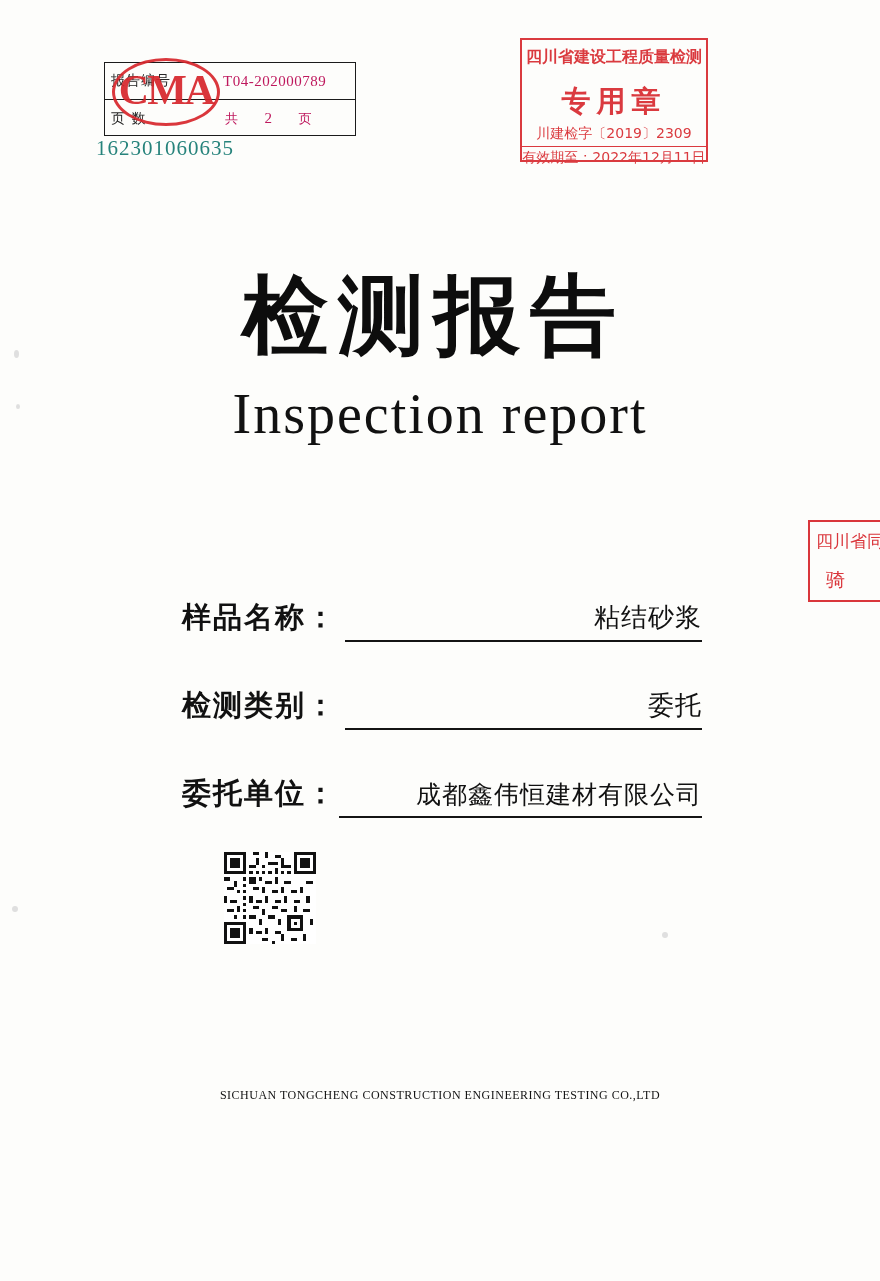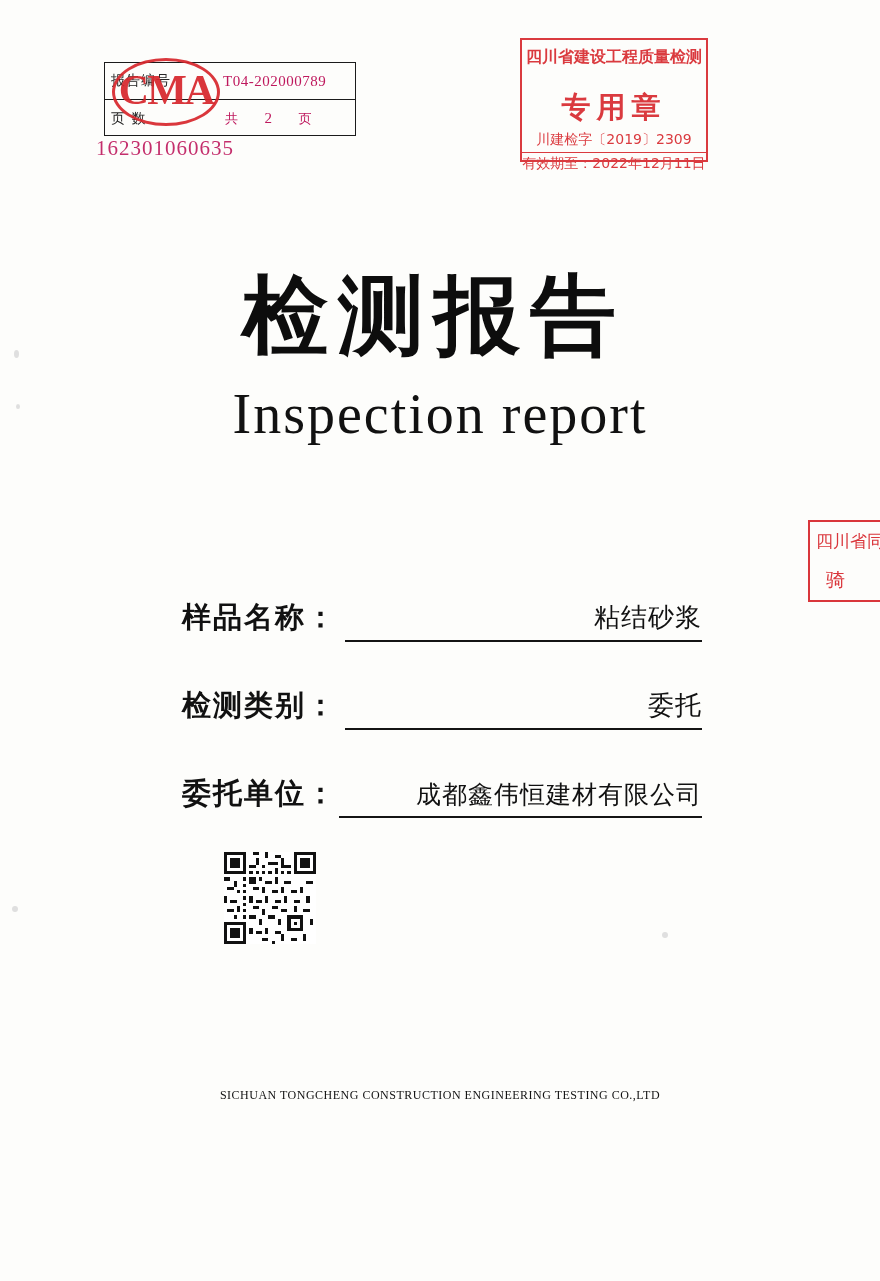--- a/index.html
+++ b/index.html
@@ -137,7 +137,7 @@
     font-size: 29px;
     font-weight: bold;
     letter-spacing: 6px;
-    margin-top: 20px;
+    margin-top: 14px;
   }
   .seal-right .sr-l3 {
     font-size: 14px;

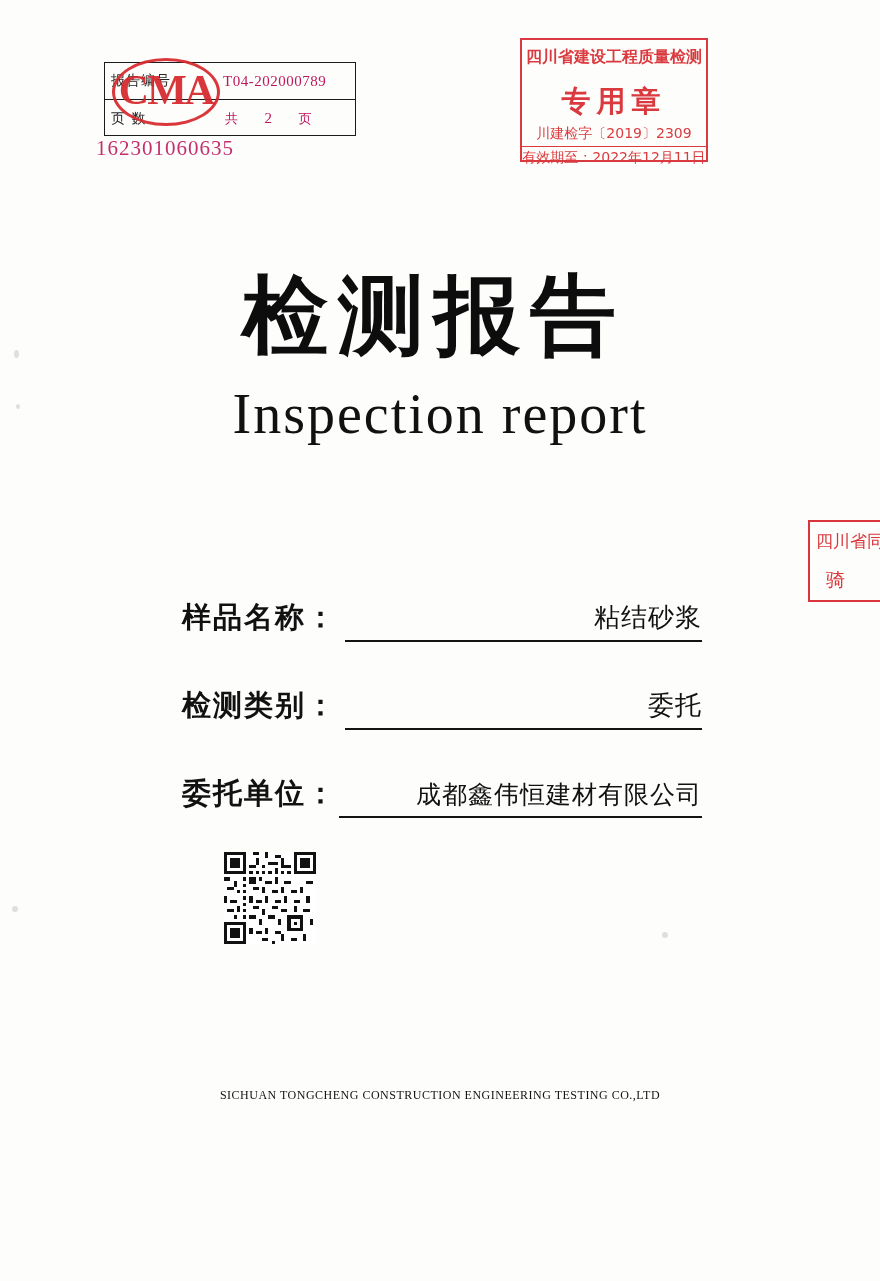--- a/index.html
+++ b/index.html
@@ -107,7 +107,7 @@
     top: 136px;
     font-family: "Liberation Serif", serif;
     font-size: 21px;
-    color: #be185d;
+    color: #0f766e;
     letter-spacing: 1px;
     opacity: .9;
   }

